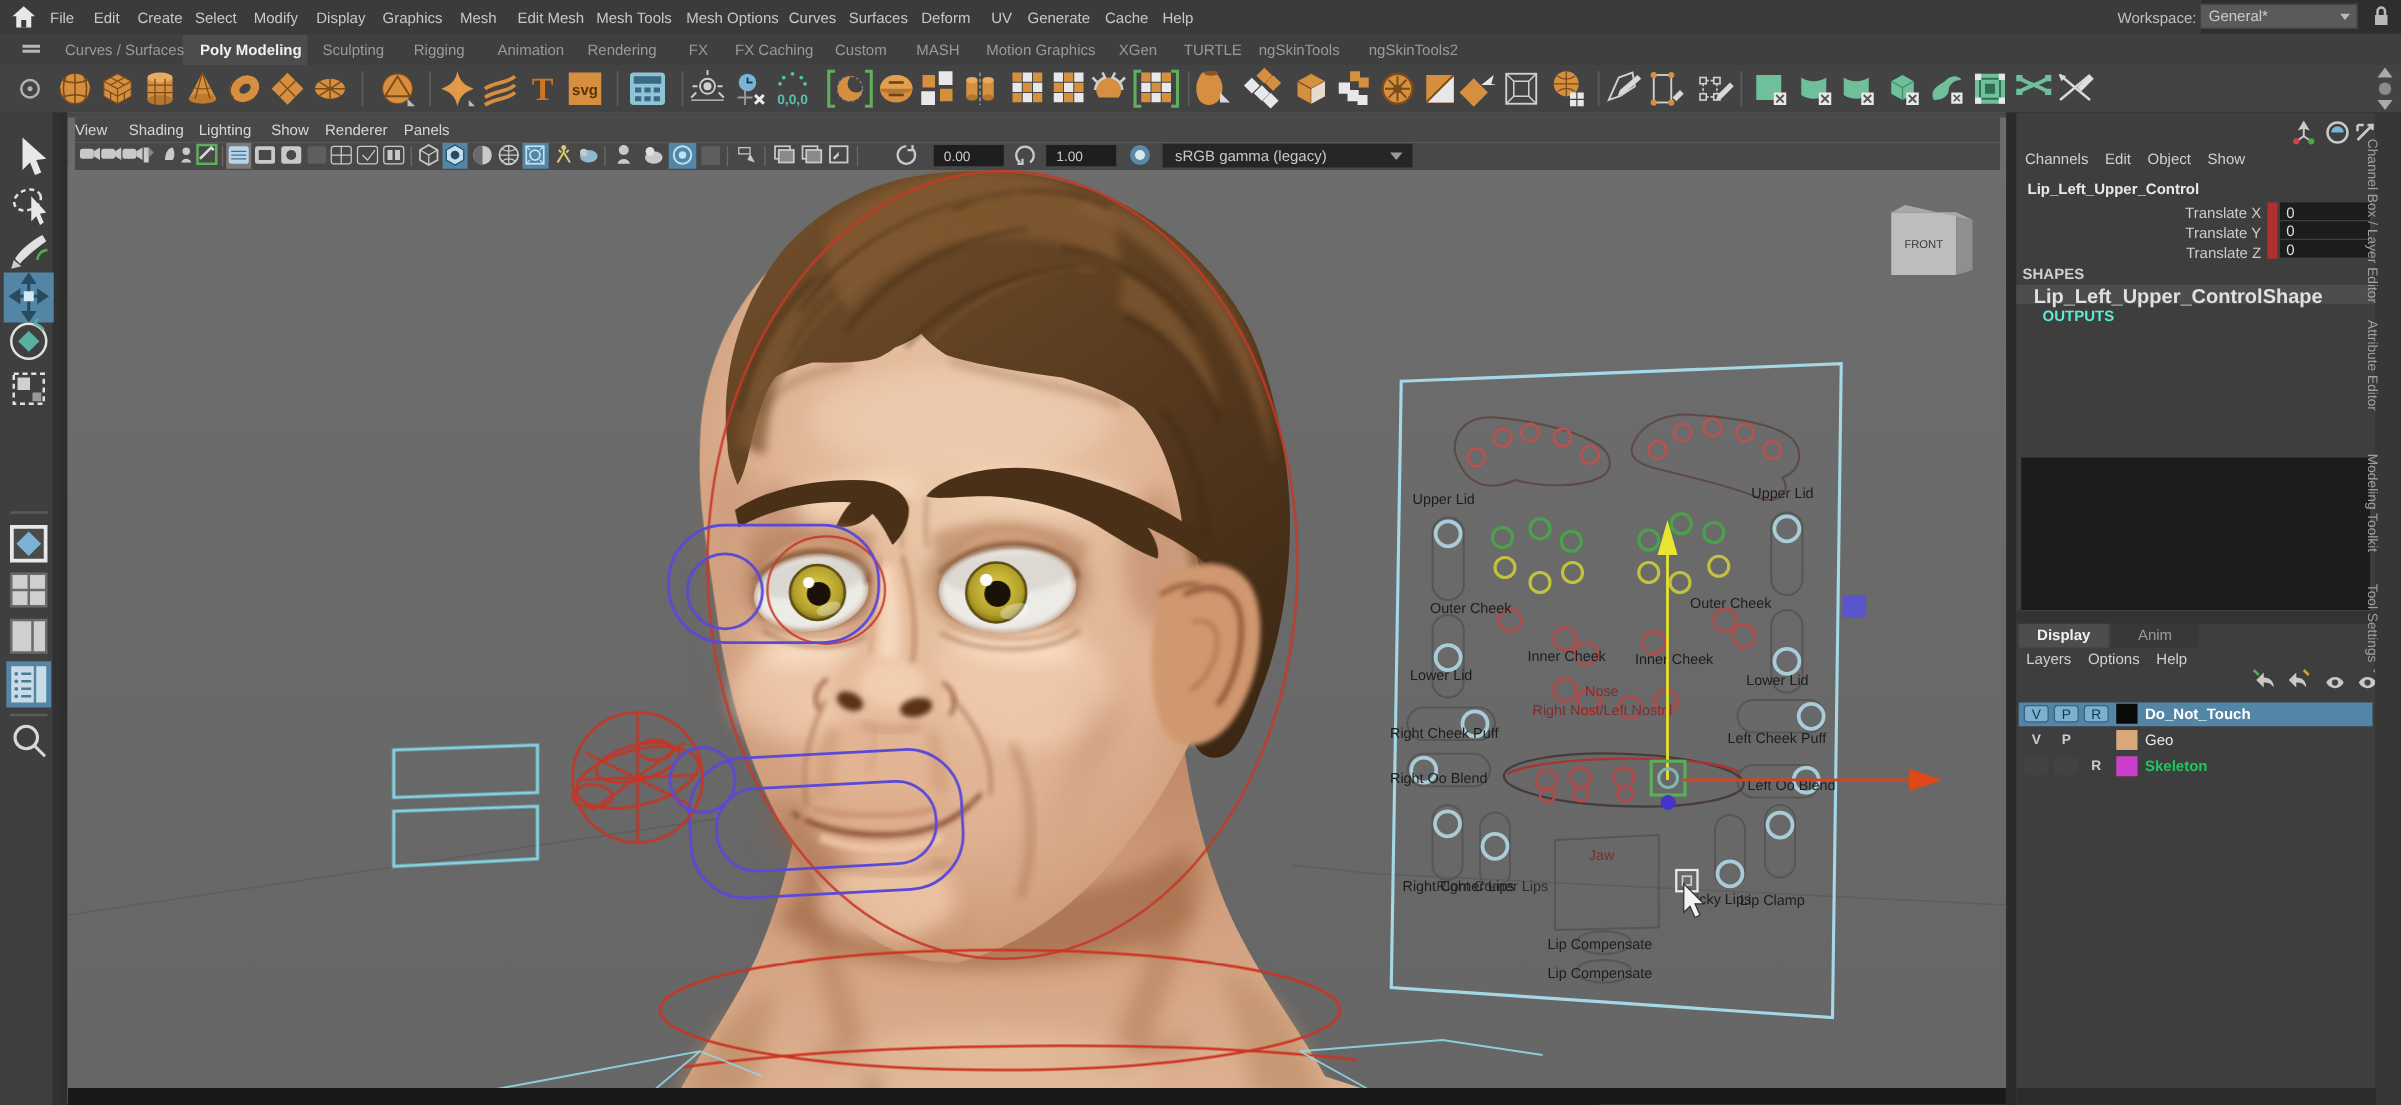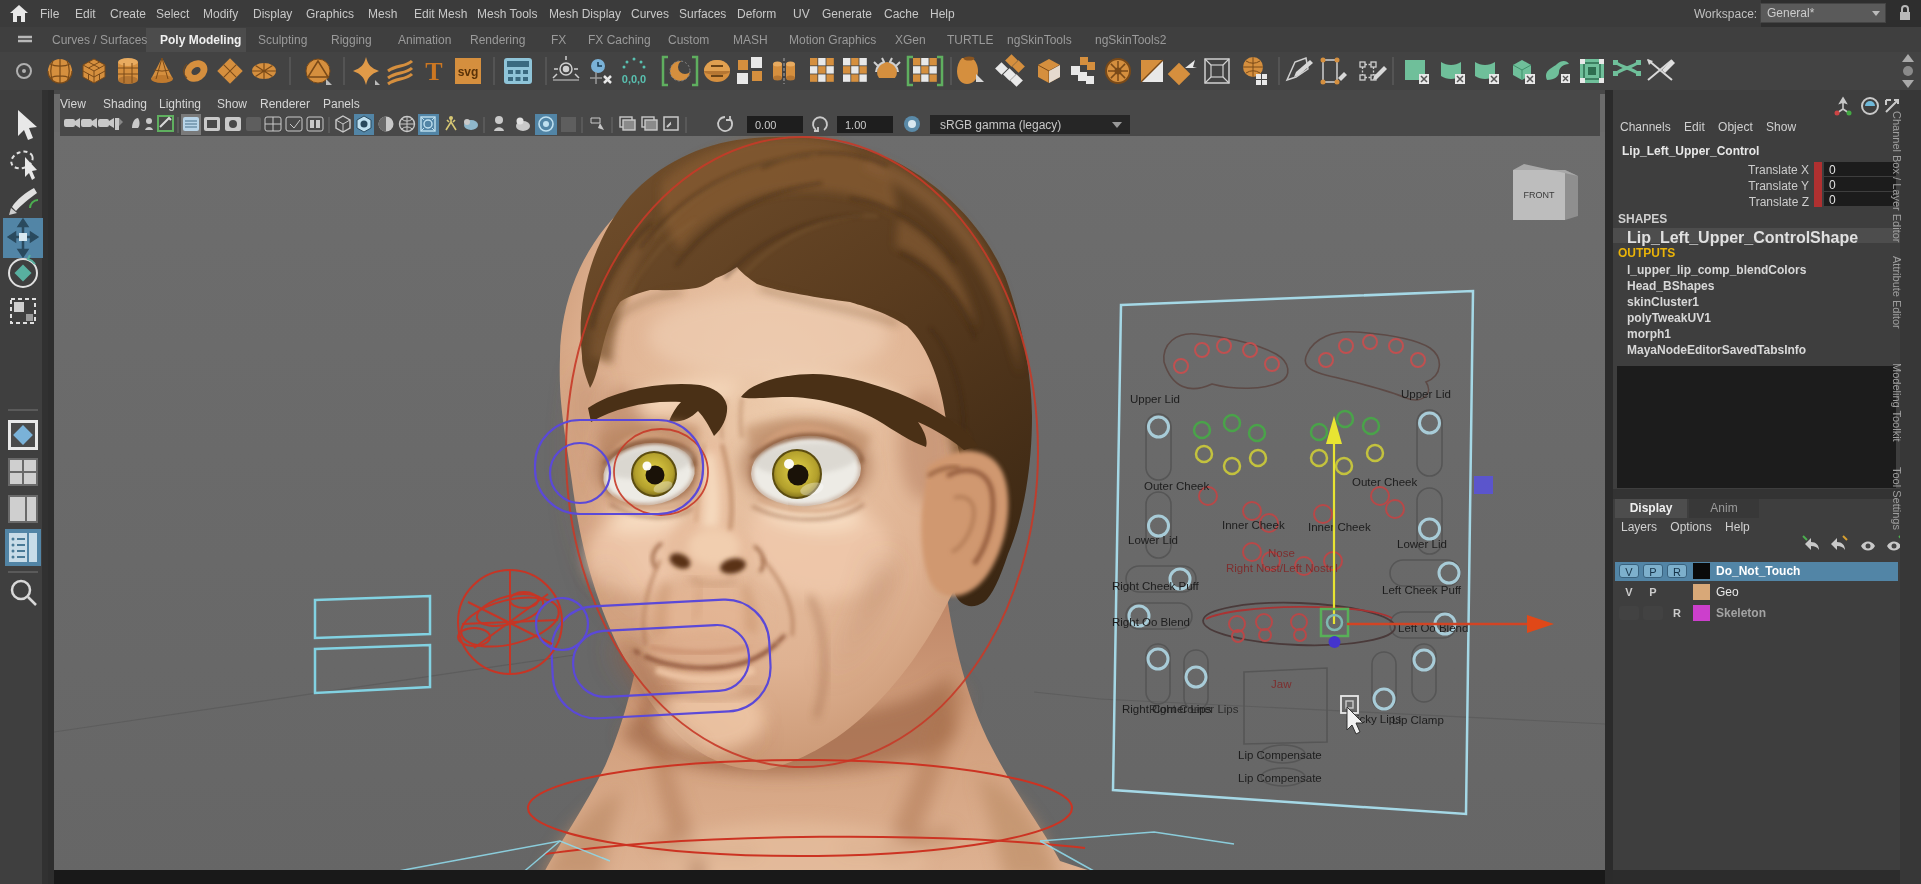--- a/index.html
+++ b/index.html
@@ -73,7 +73,7 @@
       <span class="mi" style="left:368px">Mesh</span>
       <span class="mi" style="left:414px">Edit Mesh</span>
       <span class="mi" style="left:477px">Mesh Tools</span>
-      <span class="mi" style="left:549px">Mesh Display</span>
+      <span class="mi" style="left:549px">Mesh Options</span>
       <span class="mi" style="left:631px">Curves</span>
       <span class="mi" style="left:679px">Surfaces</span>
       <span class="mi" style="left:737px">Deform</span>

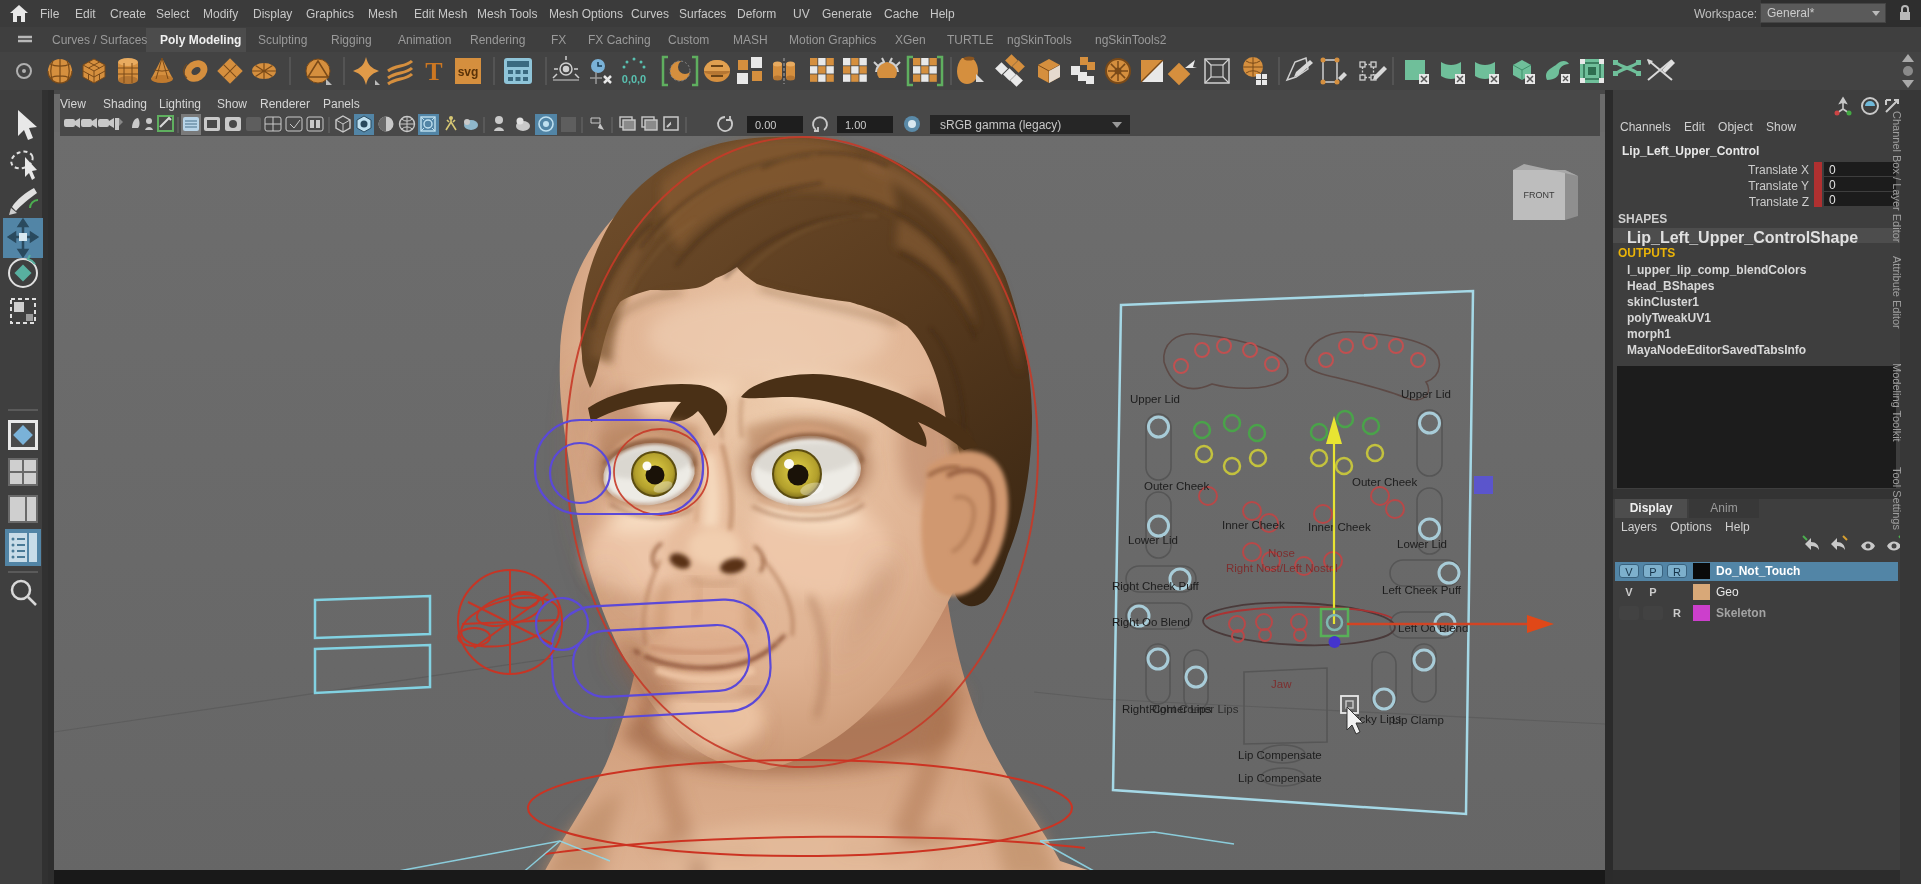--- a/index.html
+++ b/index.html
@@ -1070,7 +1070,7 @@
   <div style="position:absolute;left:5px;top:122px;color:#cfcfcf;font-size:12px;font-weight:bold;">SHAPES</div>
   <div style="position:absolute;left:0px;top:138px;width:287px;height:15px;background:#4d4d4d;"></div>
   <div style="position:absolute;left:14px;top:139px;color:#e0e0e0;font-size:16px;font-weight:bold;">Lip_Left_Upper_ControlShape</div>
-  <div style="position:absolute;left:5px;top:156px;color:#eab308;font-size:12px;font-weight:bold;">OUTPUTS</div>
+  <div style="position:absolute;left:21px;top:156px;color:#5eead4;font-size:12px;font-weight:bold;">OUTPUTS</div>
   <div style="position:absolute;left:14px;top:172px;color:#d8d8d8;font-size:12px;font-weight:bold;line-height:16px;">
     l_upper_lip_comp_blendColors<br>Head_BShapes<br>skinCluster1<br>polyTweakUV1<br>morph1<br>MayaNodeEditorSavedTabsInfo</div>
   <div style="position:absolute;left:4px;top:276px;width:279px;height:122px;background:#1c1c1c;"></div>

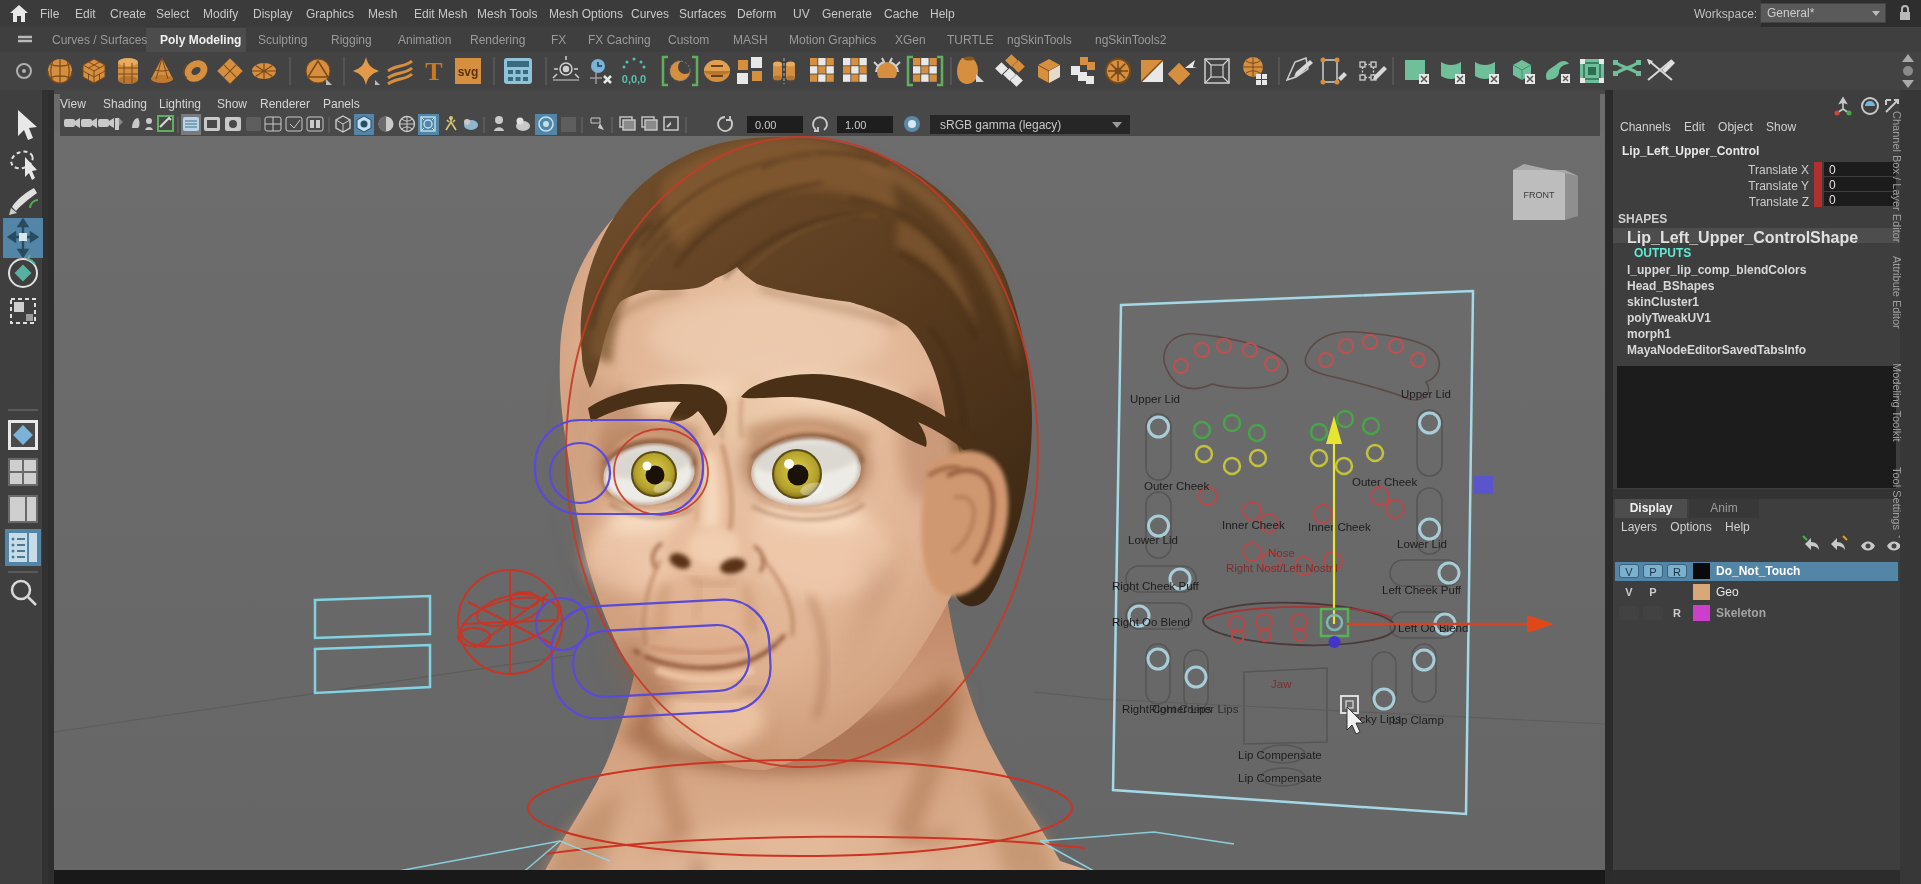--- a/index.html
+++ b/index.html
@@ -1071,8 +1071,6 @@
   <div style="position:absolute;left:0px;top:138px;width:287px;height:15px;background:#4d4d4d;"></div>
   <div style="position:absolute;left:14px;top:139px;color:#e0e0e0;font-size:16px;font-weight:bold;">Lip_Left_Upper_ControlShape</div>
   <div style="position:absolute;left:21px;top:156px;color:#5eead4;font-size:12px;font-weight:bold;">OUTPUTS</div>
-  <div style="position:absolute;left:14px;top:172px;color:#d8d8d8;font-size:12px;font-weight:bold;line-height:16px;">
-    l_upper_lip_comp_blendColors<br>Head_BShapes<br>skinCluster1<br>polyTweakUV1<br>morph1<br>MayaNodeEditorSavedTabsInfo</div>
   <div style="position:absolute;left:4px;top:276px;width:279px;height:122px;background:#1c1c1c;"></div>
   <div style="position:absolute;left:0px;top:399px;width:287px;height:10px;background:#333;"></div>
 

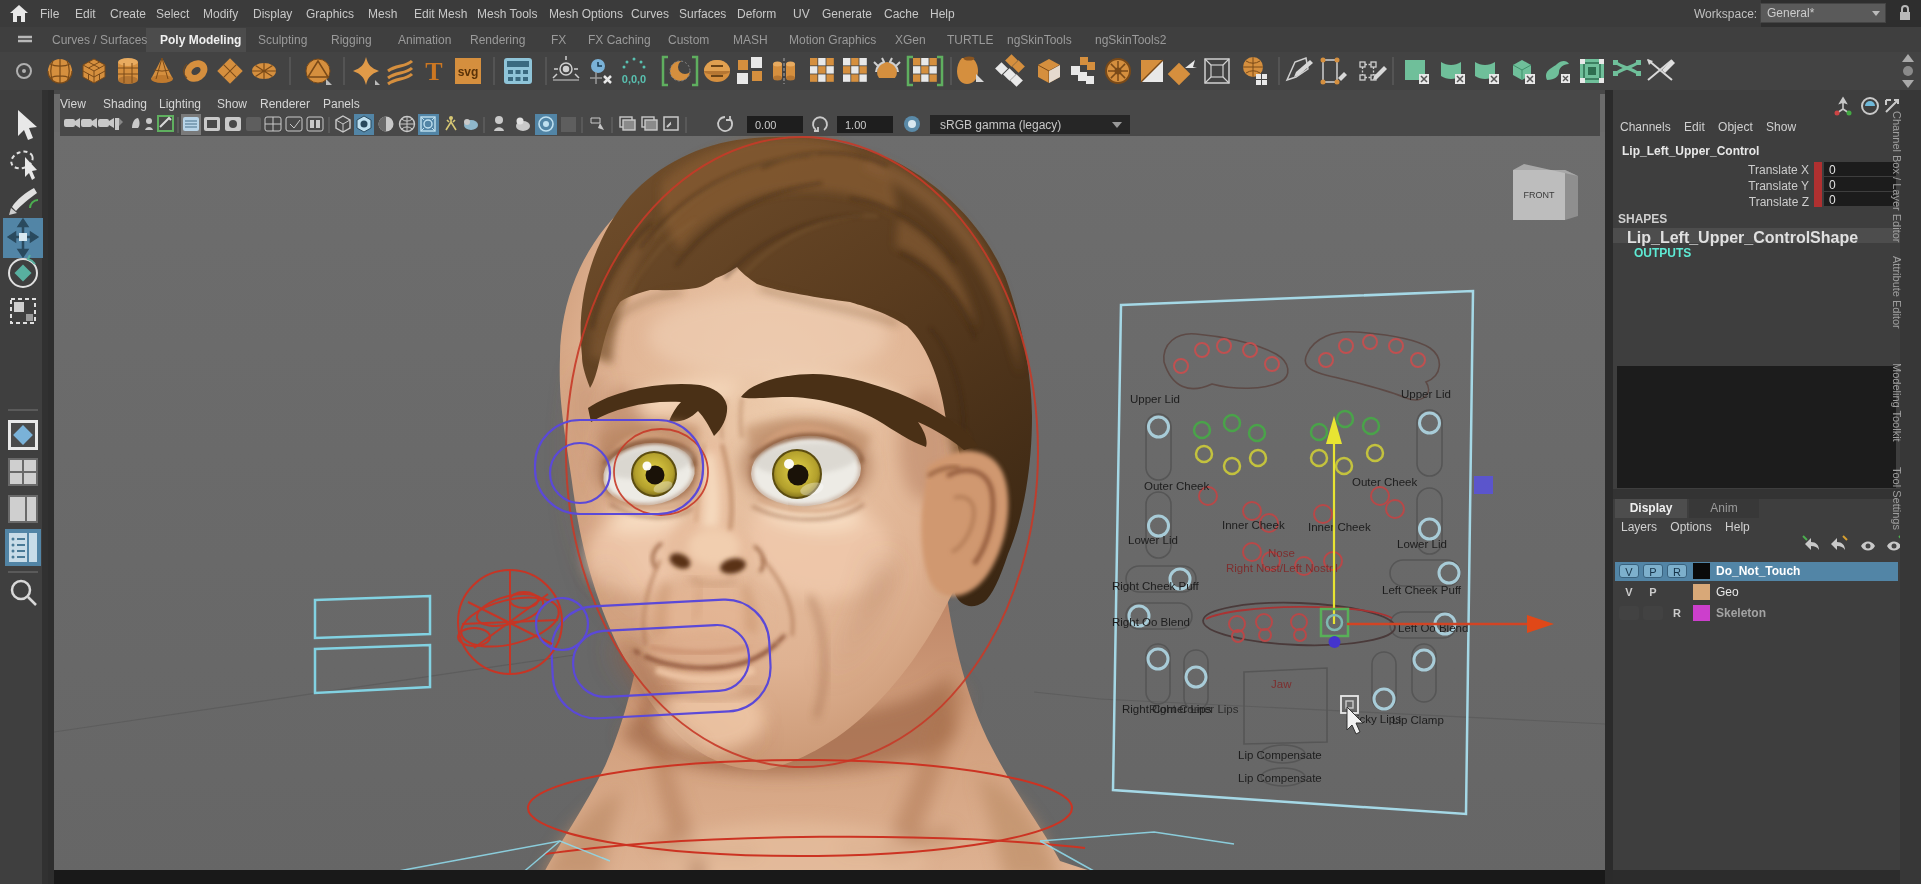--- a/index.html
+++ b/index.html
@@ -1092,7 +1092,7 @@
   <div style="position:absolute;left:30px;top:516px;width:20px;height:14px;background:#424242;border-radius:3px;"></div>
   <div style="position:absolute;left:54px;top:516px;width:20px;height:14px;color:#cccccc;font-size:11px;text-align:center;line-height:14px;font-weight:bold;">R</div>
   <div style="position:absolute;left:80px;top:515px;width:17px;height:16px;background:#cc3fcc;"></div>
-  <div style="position:absolute;left:103px;top:516px;color:#a3a3a3;font-size:12px;font-weight:bold;">Skeleton</div>
+  <div style="position:absolute;left:103px;top:516px;color:#22c55e;font-size:12px;font-weight:bold;">Skeleton</div>
   <div style="position:absolute;left:0px;top:780px;width:287px;height:14px;background:#2c2c2c;"></div>
 </div>
     </div>

